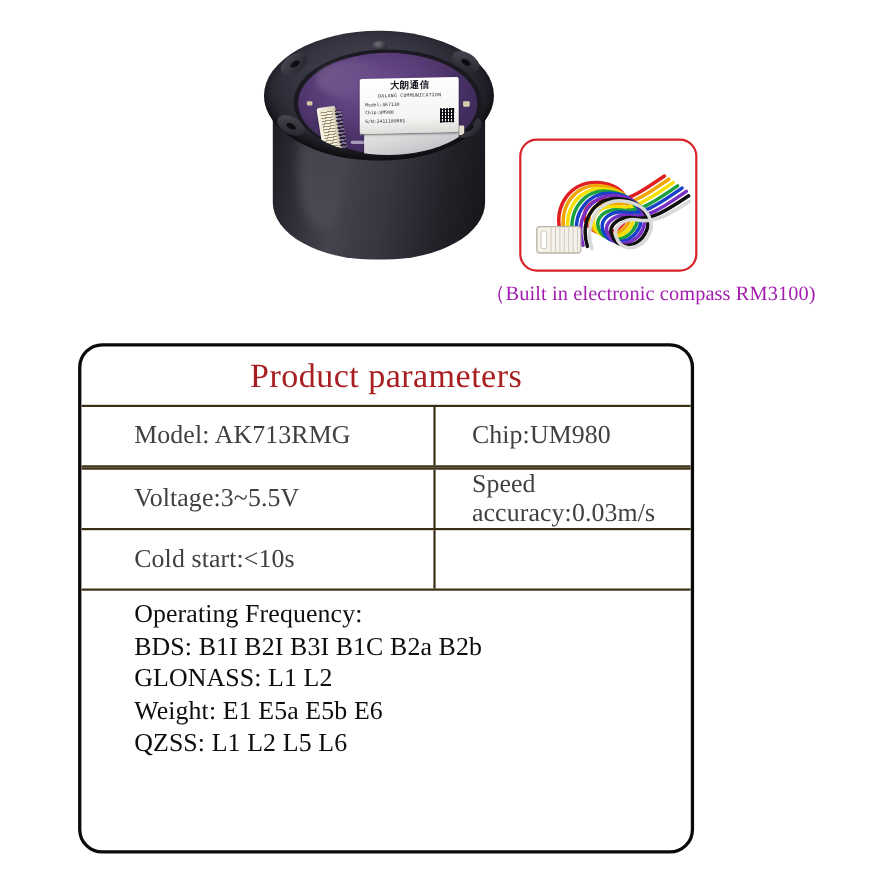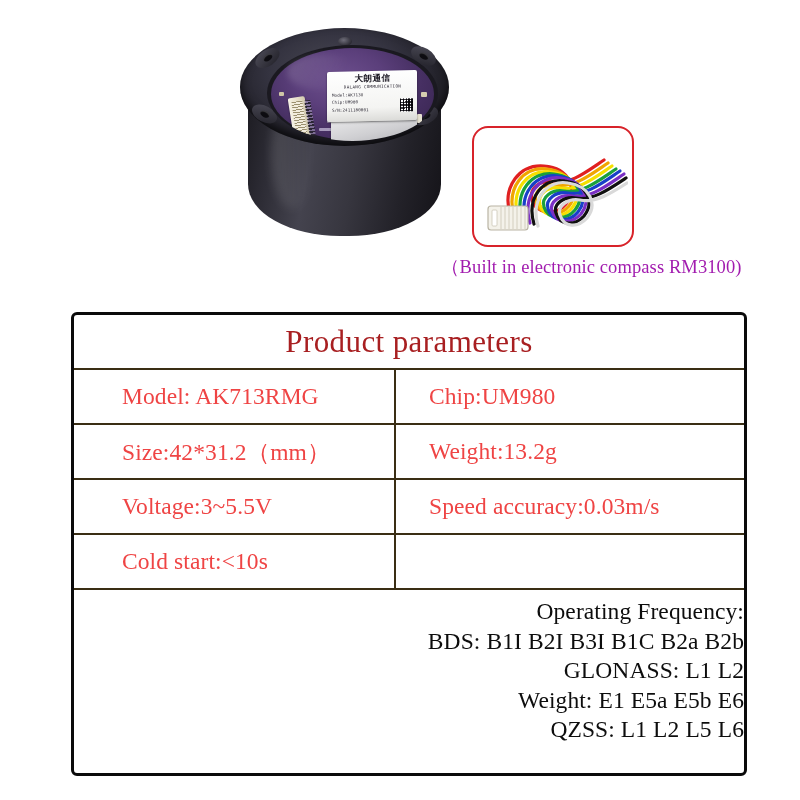--- a/index.html
+++ b/index.html
@@ -283,10 +283,10 @@
     position: absolute;
     left: 71px;
     top: 312px;
-    width: 676px;
+    width: 560px;
     height: 464px;
     border: 3px solid #0a0a0a;
-    border-radius: 6px;
+    border-radius: 22px;
     box-sizing: border-box;
     background: #ffffff;
     overflow: hidden;

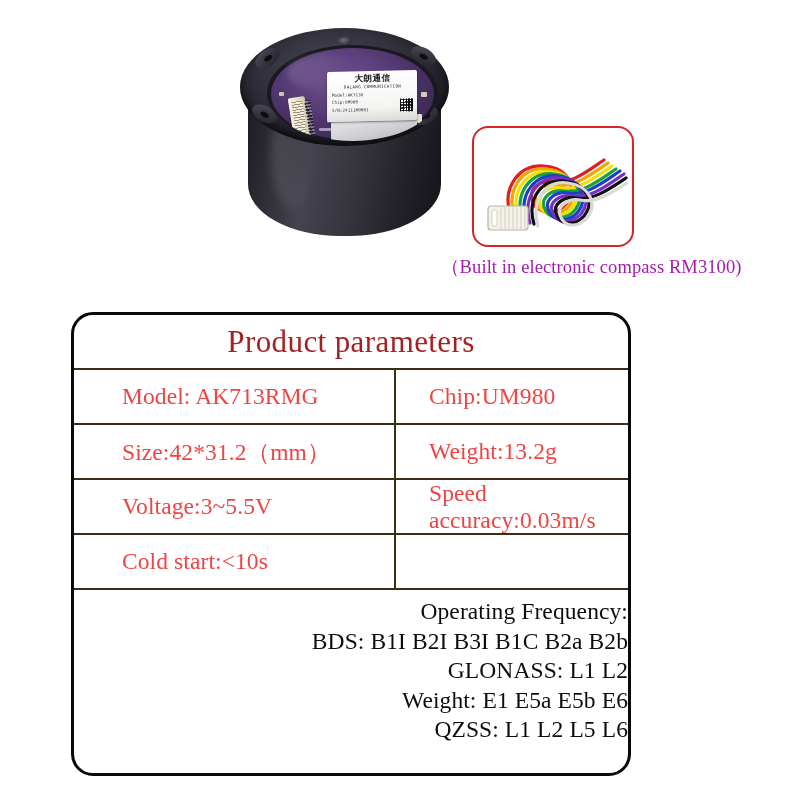--- a/index.html
+++ b/index.html
@@ -312,7 +312,7 @@
     display: flex;
     align-items: center;
     font-size: 23.5px;
-    color: #ef4444;
+    color: #404040;
     letter-spacing: .1px;
     box-sizing: border-box;
   }

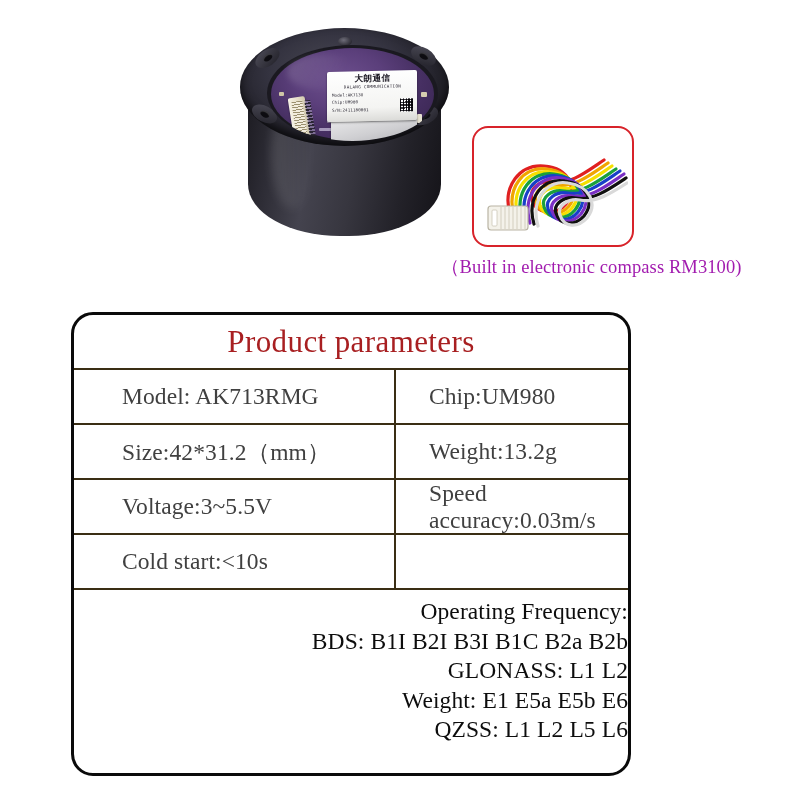--- a/index.html
+++ b/index.html
@@ -436,10 +436,6 @@
   </div>
   <div class="rule"></div>
 
-  <div class="prow">
-    <div class="pcell left">Size:42*31.2（mm）</div>
-    <div class="pcell right">Weight:13.2g</div>
-  </div>
   <div class="rule"></div>
 
   <div class="prow">

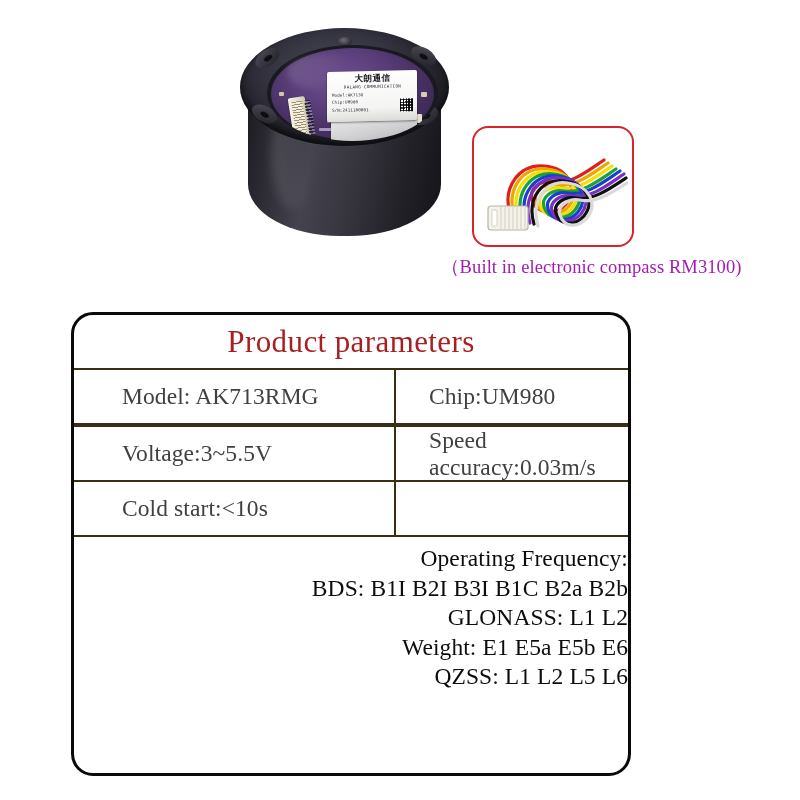--- a/index.html
+++ b/index.html
@@ -335,7 +335,6 @@
     line-height: 29.5px;
     letter-spacing: .1px;
     white-space: nowrap;
-    text-align: right;
   }
 </style>
 </head>

